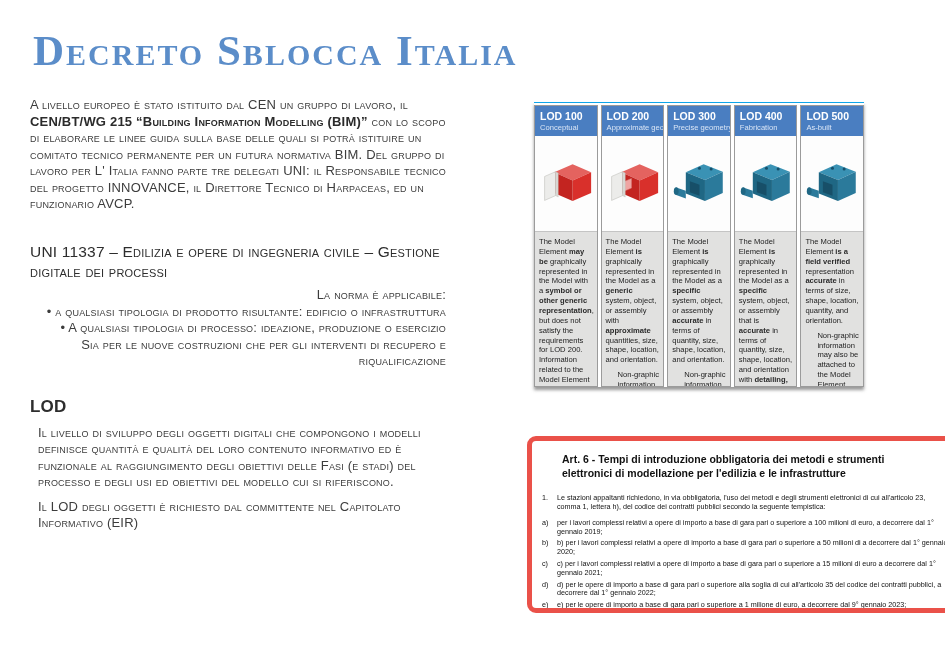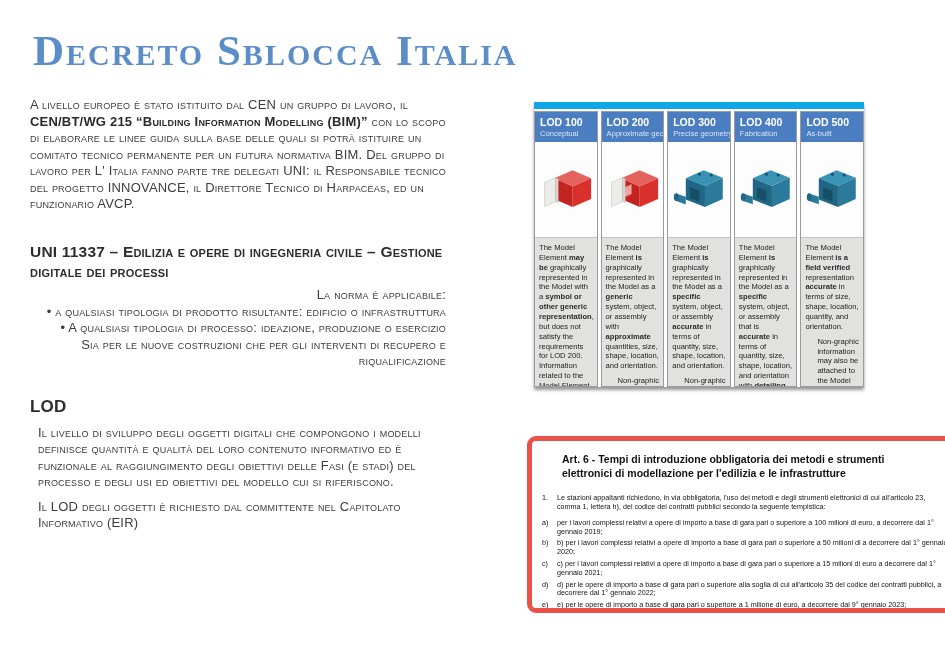--- a/index.html
+++ b/index.html
@@ -25,7 +25,7 @@
   
   .lod-table { position:absolute; left:534px; top:102px; width:330px; height:285px;
     display:grid; grid-template-columns:repeat(5,1fr); gap:3px; background:#fff;
-    border-top:7px solid #0ea5e9; padding-top:2px;
+    border-top:1px solid #0ea5e9; padding-top:2px;
     box-shadow:0 3px 3px rgba(70,70,70,.55); }
   .lod-col { border:1px solid #9b9b9b; display:flex; flex-direction:column; background:#fff; overflow:hidden; }
   .lod-head { background:var(--table-header-blue,#4a7ec1); color:#fff; padding:4px 5px 3px; height:30px; flex:none; }

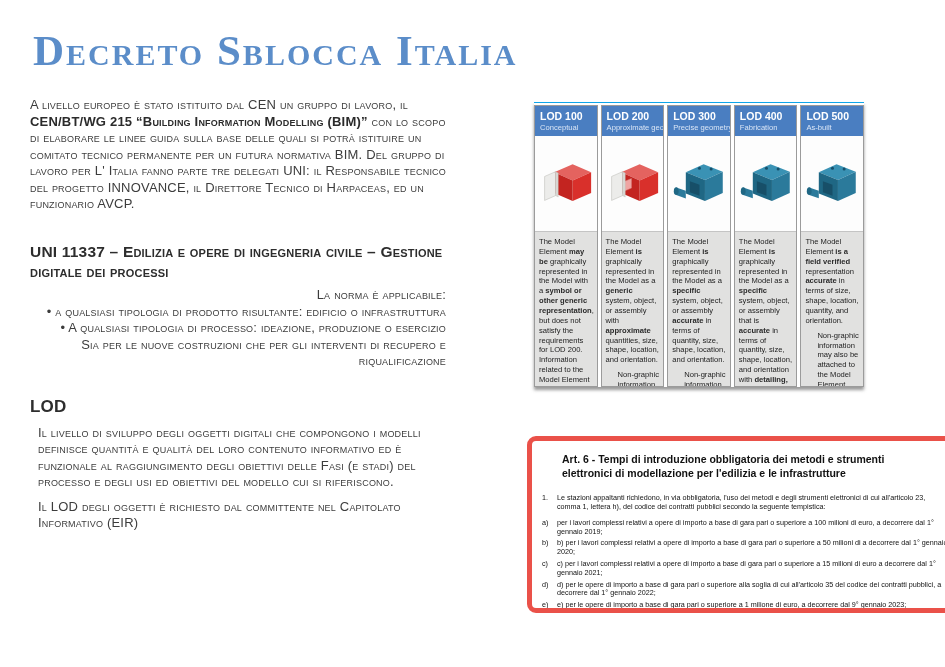--- a/index.html
+++ b/index.html
@@ -17,7 +17,7 @@
     font-variant:small-caps; letter-spacing:.2px; }
   .body-text { font-size:13px; line-height:1.27; }
   .b { font-weight:700; color:#2b2b2b; }
-  .uni-heading { margin-top:29px; font-size:15.5px; font-weight:700; line-height:1.35; color:#2d2d2d; }
+  .uni-heading { margin-top:29px; font-size:15.5px; font-weight:400; line-height:1.35; color:#2d2d2d; }
   .norma-text { margin-top:4px;text-align:right; }
   .lod-heading { margin-top:27px; font-size:17px; font-weight:700; color:#2d2d2d; }
   .lod-text div { margin:8px; }

